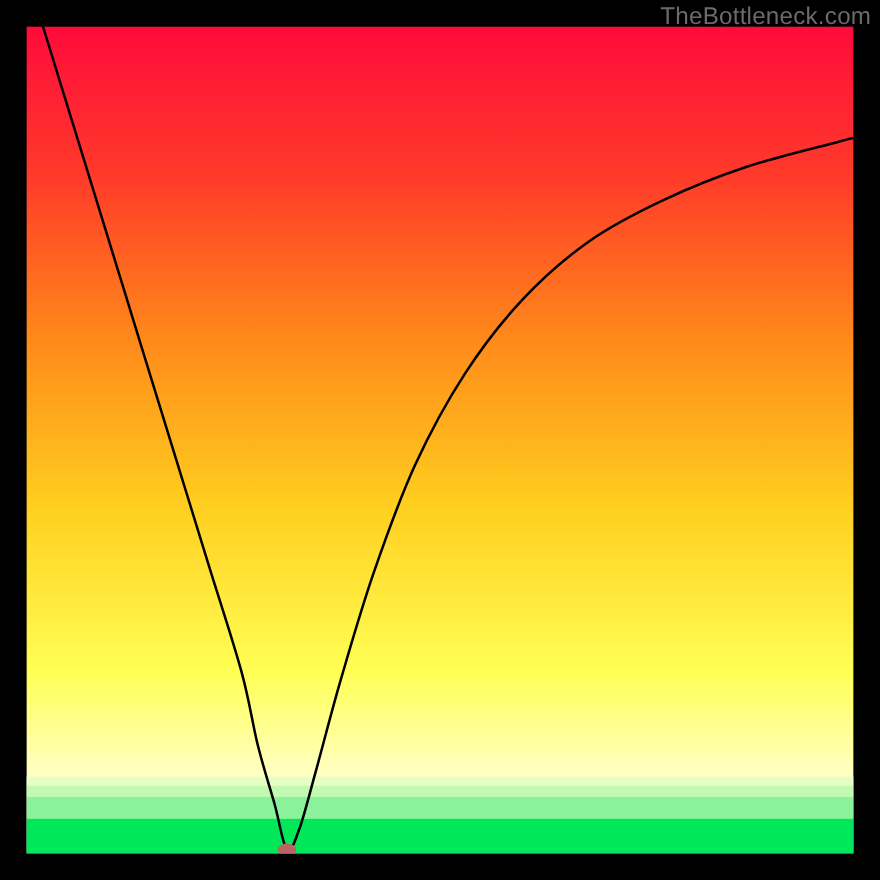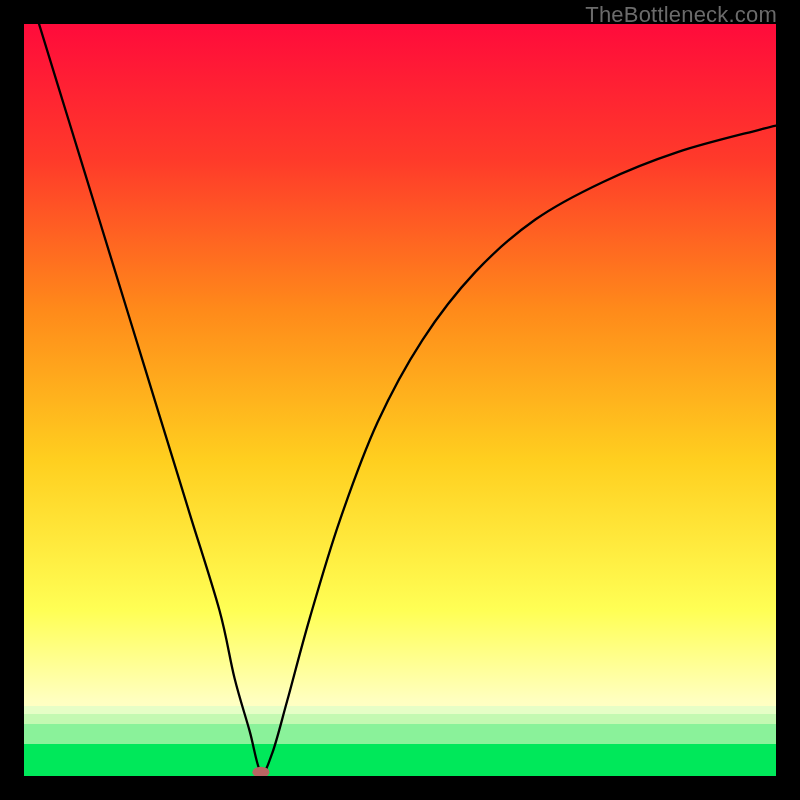--- a/index.html
+++ b/index.html
@@ -29,7 +29,7 @@
   .watermark {
     position: absolute;
     top: 2px;
-    right: 23px;
+    right: 8px;
     color: #6b6b6b;
     font-size: 22px;
     font-weight: 500;

